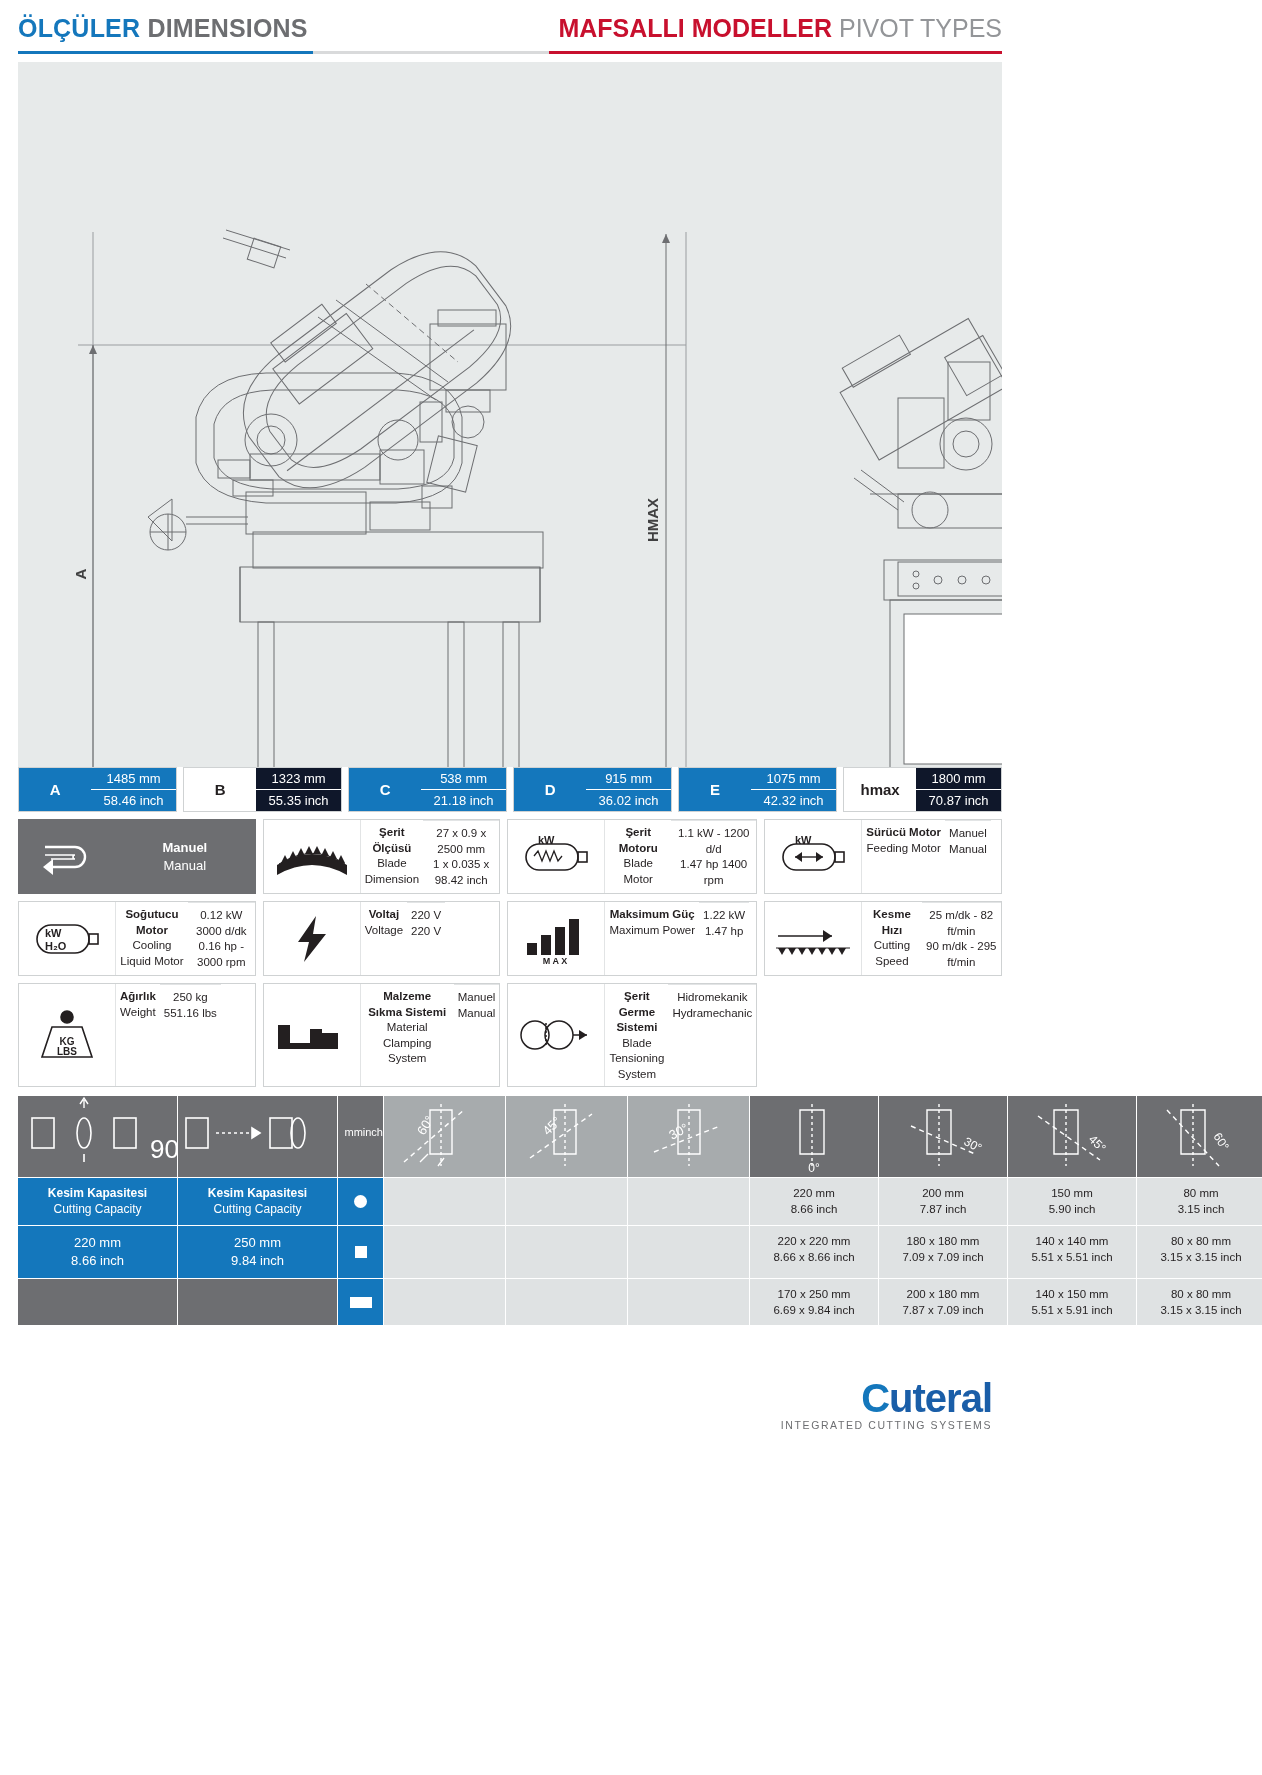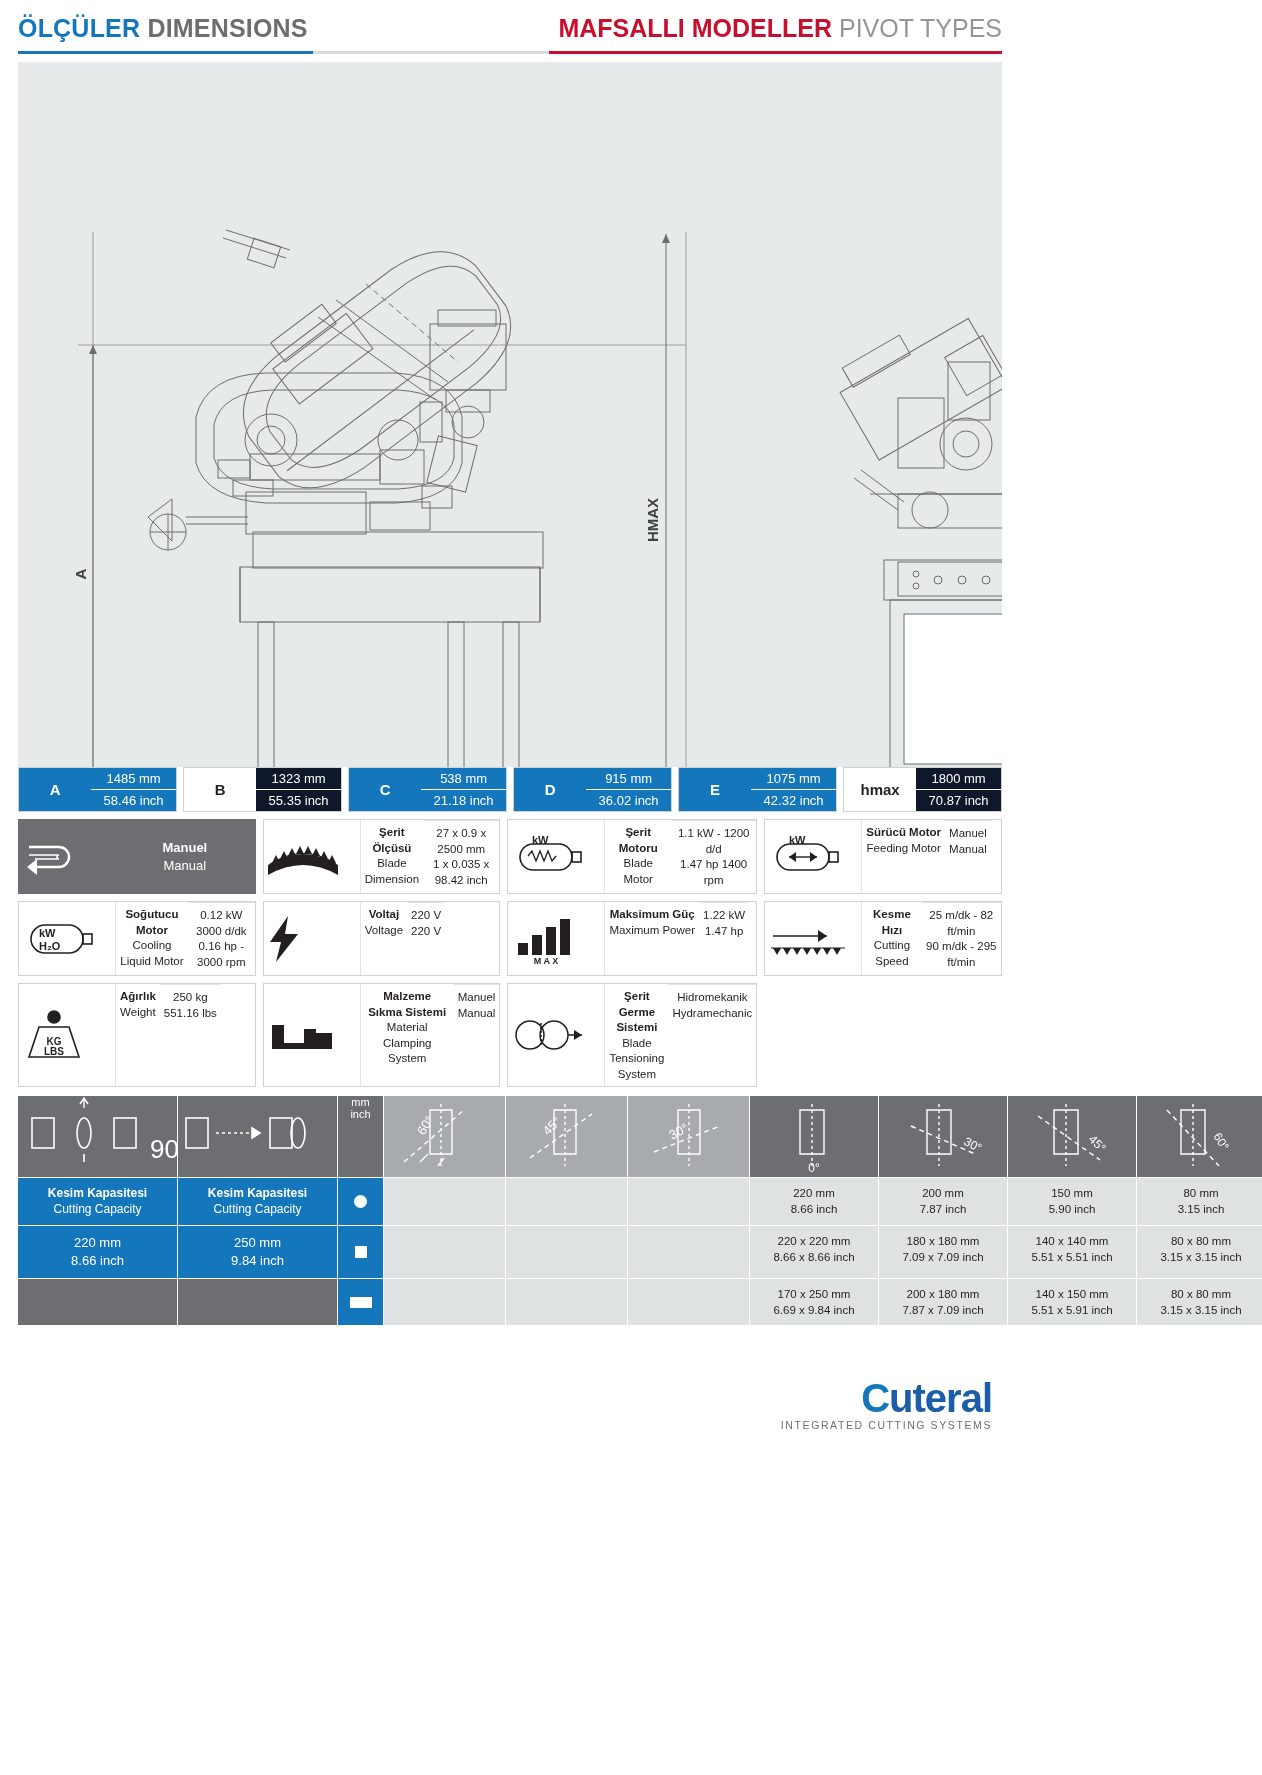--- a/index.html
+++ b/index.html
@@ -52,7 +52,7 @@
   
   .fgrid { display: grid; grid-template-columns: repeat(4, 1fr); gap: 7px; margin-top: 7px; }
   .fcell { border: 1px solid #cfd2d3; background: #fff; display: flex; min-height: 72px; }
-  .fcell .ico { width: 96px; min-width: 96px; display: flex; align-items: center; }
+  .fcell .ico { width: 96px; min-width: 96px; display: flex; align-items: center; justify-content: center; }
   .fcell .body { flex: 1; display: flex; flex-direction: row; border-left: 1px solid #e2e4e5; }
   .fcell .title { text-align: center; padding: 5px 4px 4px; font-size: 11.5px; line-height: 1.35; }
   .fcell .title b { font-weight: bold; display: block; }

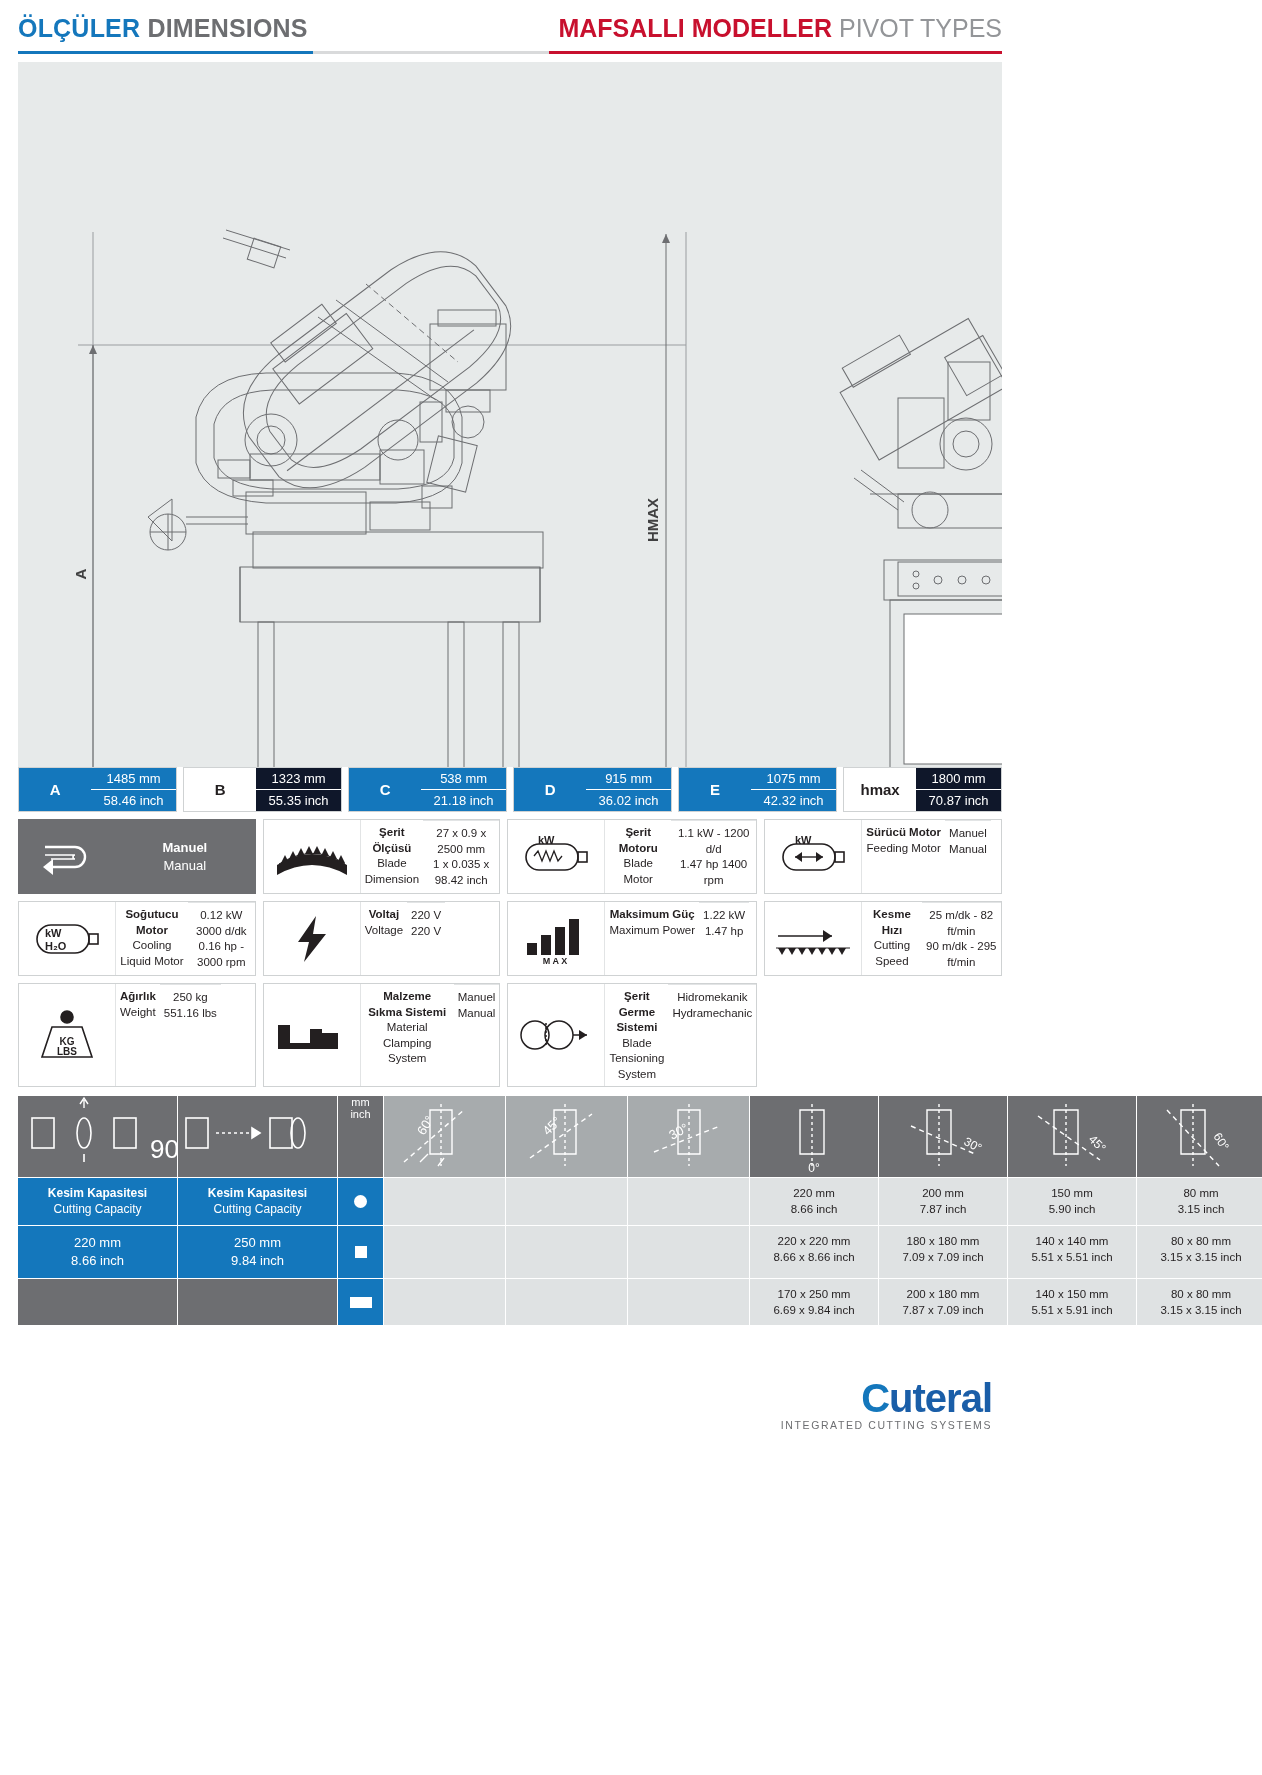--- a/index.html
+++ b/index.html
@@ -69,7 +69,7 @@
   .cap-head { background: #6d6e71; height: 82px; position: relative; }
   .cap-head.light { background: #a7abad; }
   .cap-unit { background: #6d6e71; color: #fff; font-size: 11px; text-align: center; display: flex;
-              flex-direction: column; align-items: center; padding-bottom: 10px; height: 82px; }
+              flex-direction: row; align-items: center; justify-content: flex-end; padding-bottom: 10px; height: 82px; }
   .cap-blue { background: #1477bc; color: #fff; text-align: center; font-size: 12px; padding: 7px 0; line-height: 1.35; }
   .cap-blue b { display: block; font-weight: bold; }
   .cap-val { background: #1477bc; color: #fff; text-align: center; font-size: 13px; padding: 8px 4px; line-height: 1.4; }

